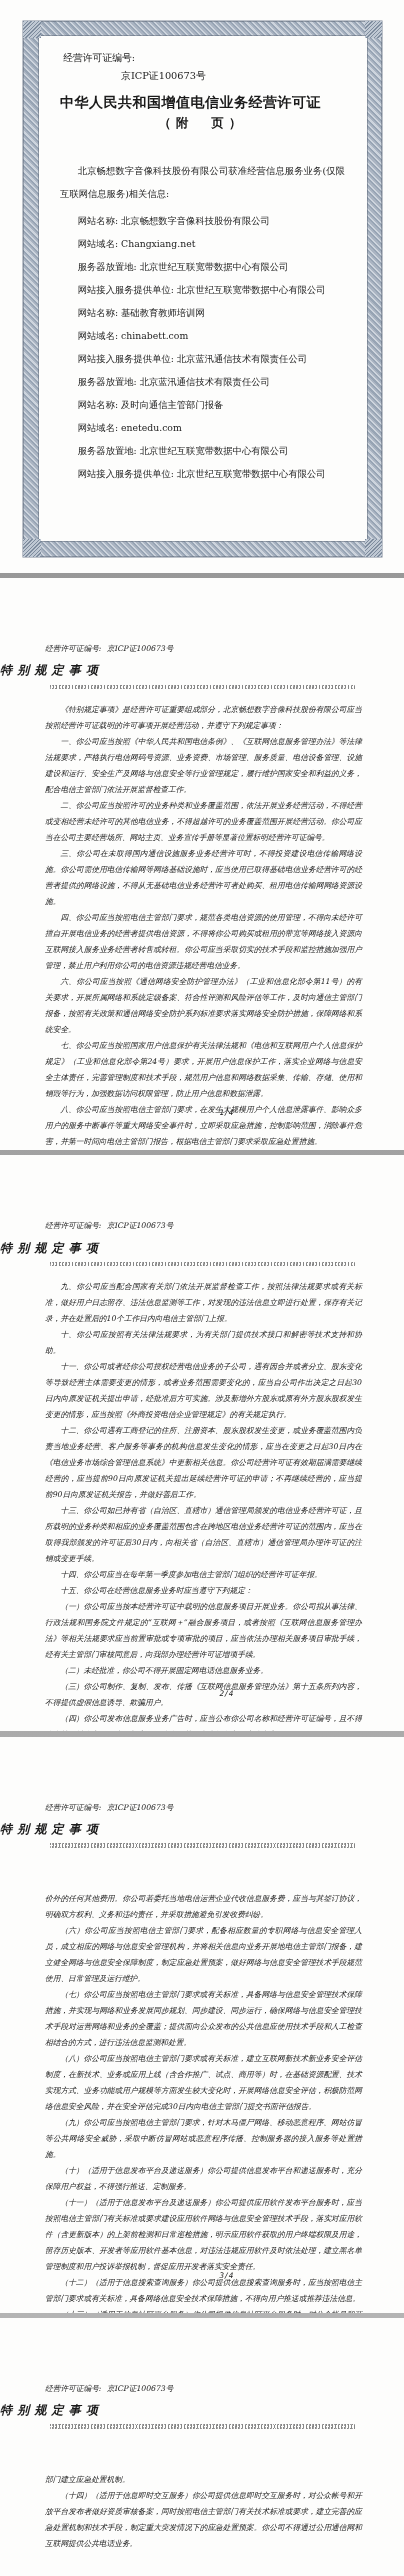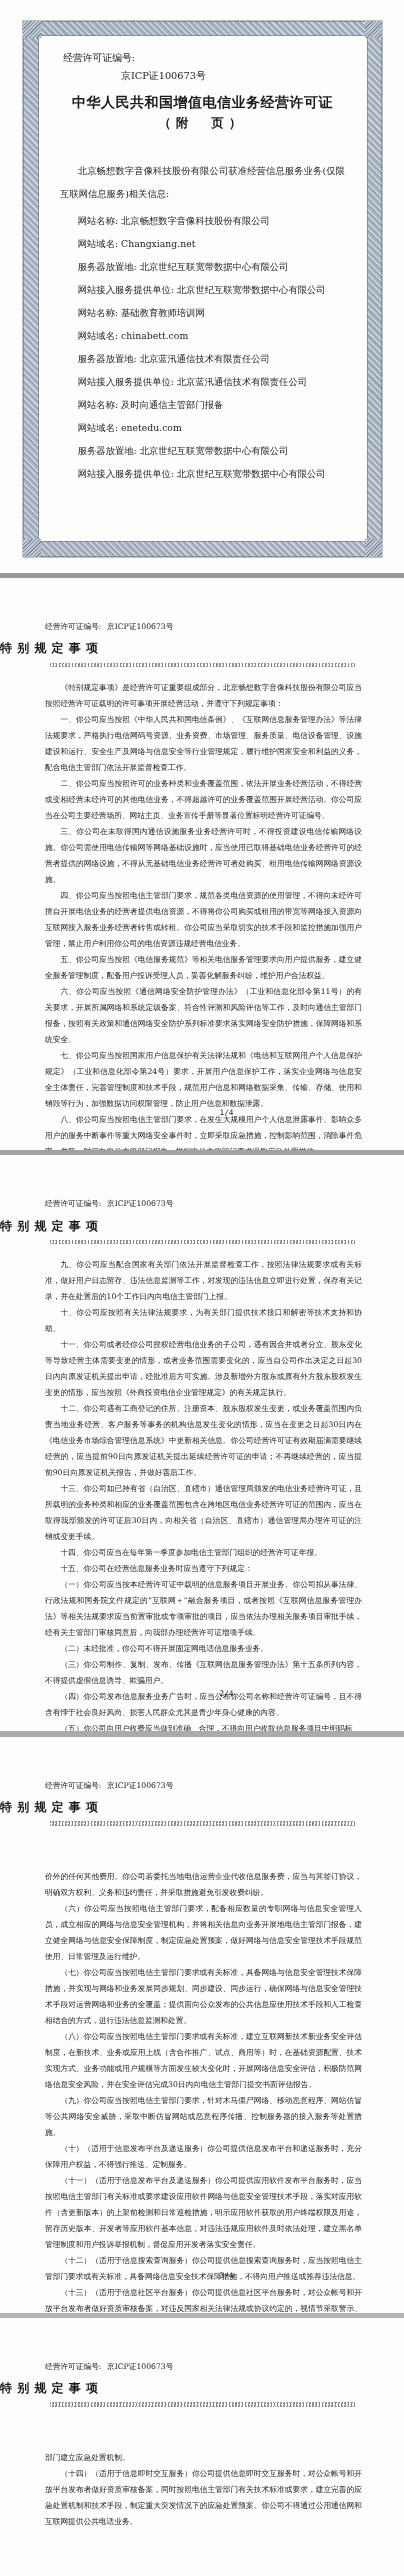--- a/index.html
+++ b/index.html
@@ -23,7 +23,7 @@
   .corner.bl{bottom:0;left:0;} .corner.br{bottom:0;right:0;}
   .cert-label-line{margin:8.2px 0 0 3.1px;font-size:9.8px;}
   .cert-number{margin:4.1px 0 0 61px;font-size:9.8px;}
-  .cert-title{text-align:center;font-size:14px;font-weight:700;margin:11.3px 0 0;letter-spacing:0.5px;}
+  .cert-title{font-size:14px;font-weight:700;margin:11.3px 0 0;letter-spacing:0.5px;}
   .cert-subtitle{text-align:center;font-size:12.4px;font-weight:700;margin:3px 0 0;letter-spacing:5.2px;}
   .cert-body{margin-top:27px;font-size:9.3px;line-height:23px;}
   .cert-body p{margin:0;text-indent:1.9em;text-align:justify;}

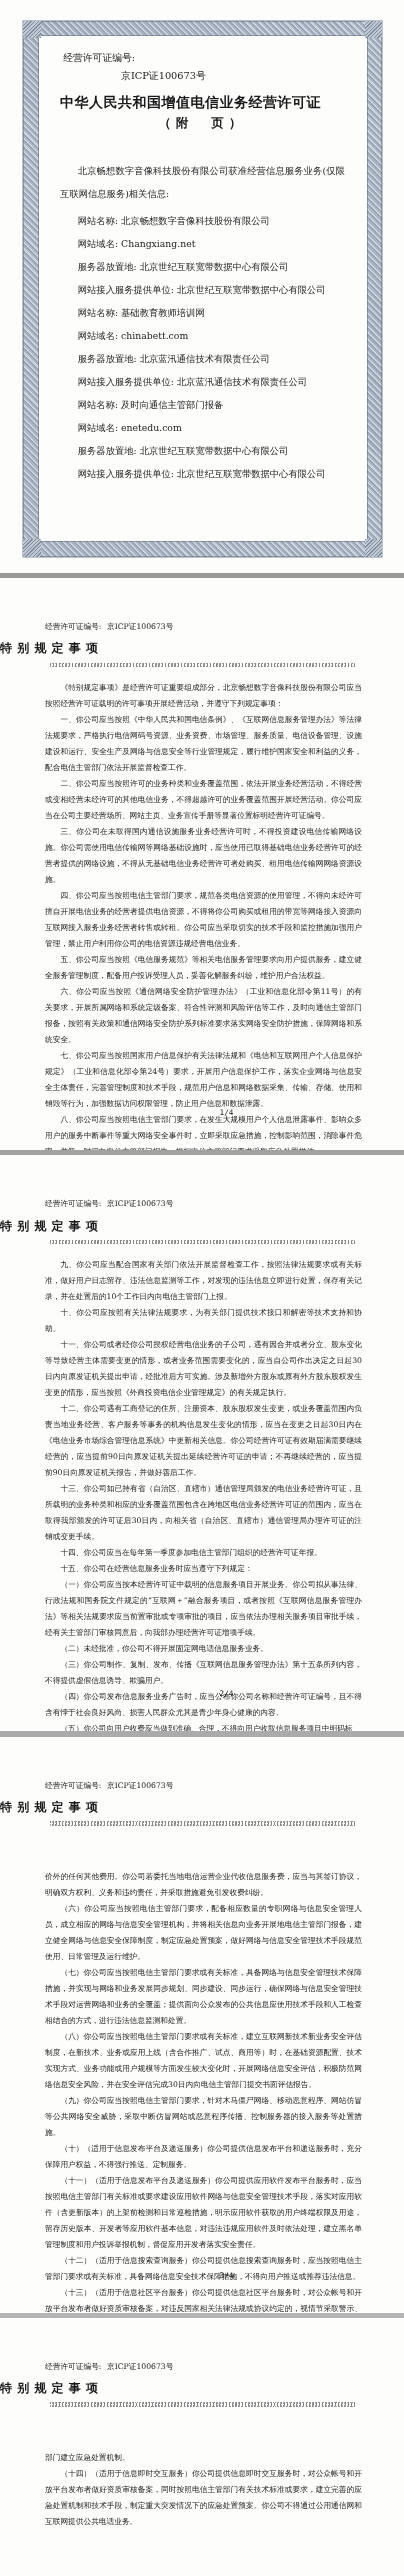--- a/index.html
+++ b/index.html
@@ -73,8 +73,8 @@
               <p><span>网站接入服务提供单位: </span><span>北京世纪互联宽带数据中心有限公司</span></p>
               <p><span>网站名称: </span><span>基础教育教师培训网</span></p>
               <p><span>网站域名: </span><span>chinabett.com</span></p>
+              <p><span>网站接入服务提供单位: </span><span>北京蓝汛通信技术有限责任公司</span></p>
               <p><span>服务器放置地: </span><span>北京蓝汛通信技术有限责任公司</span></p>
-              <p><span>网站接入服务提供单位: </span><span>北京蓝汛通信技术有限责任公司</span></p>
               <p><span>网站名称: </span><span>及时向通信主管部门报备</span></p>
               <p><span>网站域名: </span><span>enetedu.com</span></p>
               <p><span>服务器放置地: </span><span>北京世纪互联宽带数据中心有限公司</span></p>

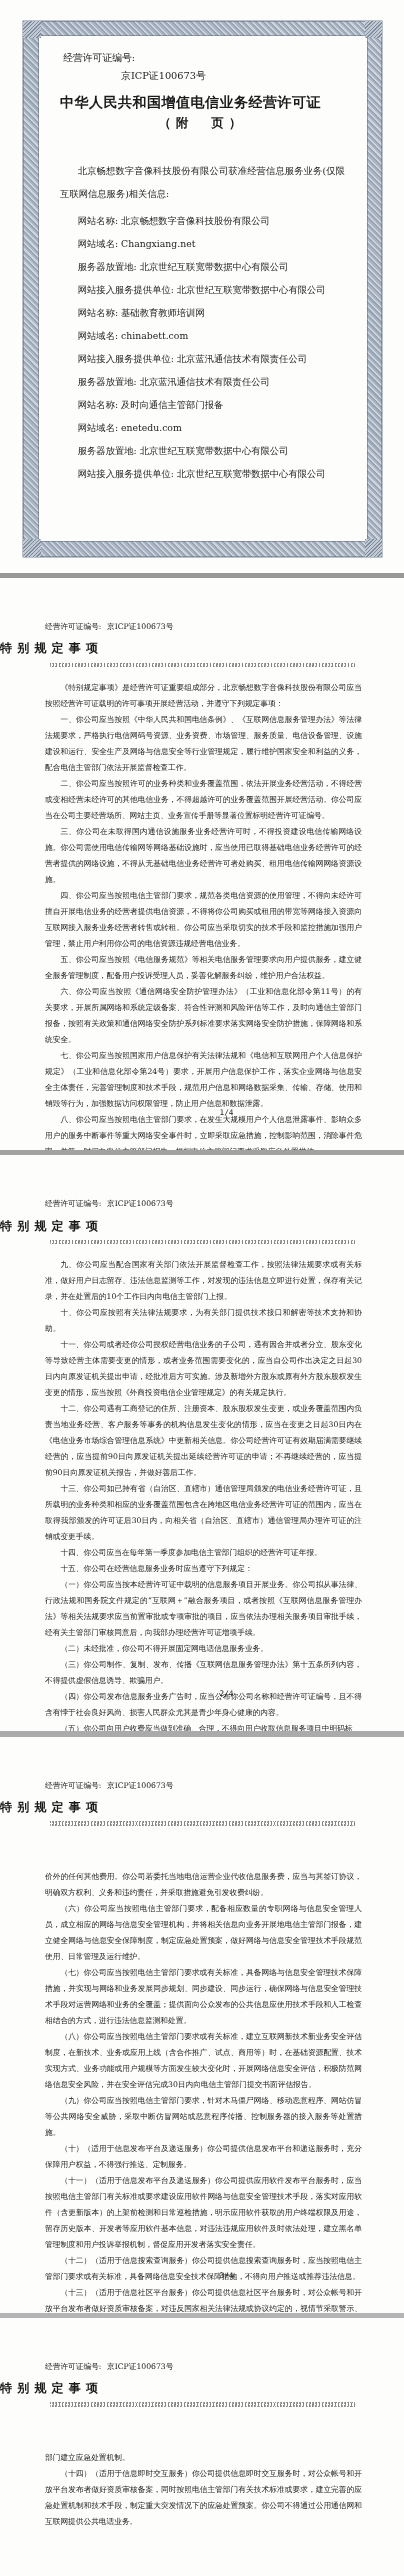--- a/index.html
+++ b/index.html
@@ -30,7 +30,7 @@
   .cert-intro{margin-bottom:4.1px !important;}
 
   
-  .ppage{padding-top:44px;}
+  .ppage{padding-top:66px;font-style:italic;}
   #doc > .page:nth-child(2){height:572px;}
   #doc > .page:nth-child(3){height:576px;}
   #doc > .page:nth-child(4){height:576px;}

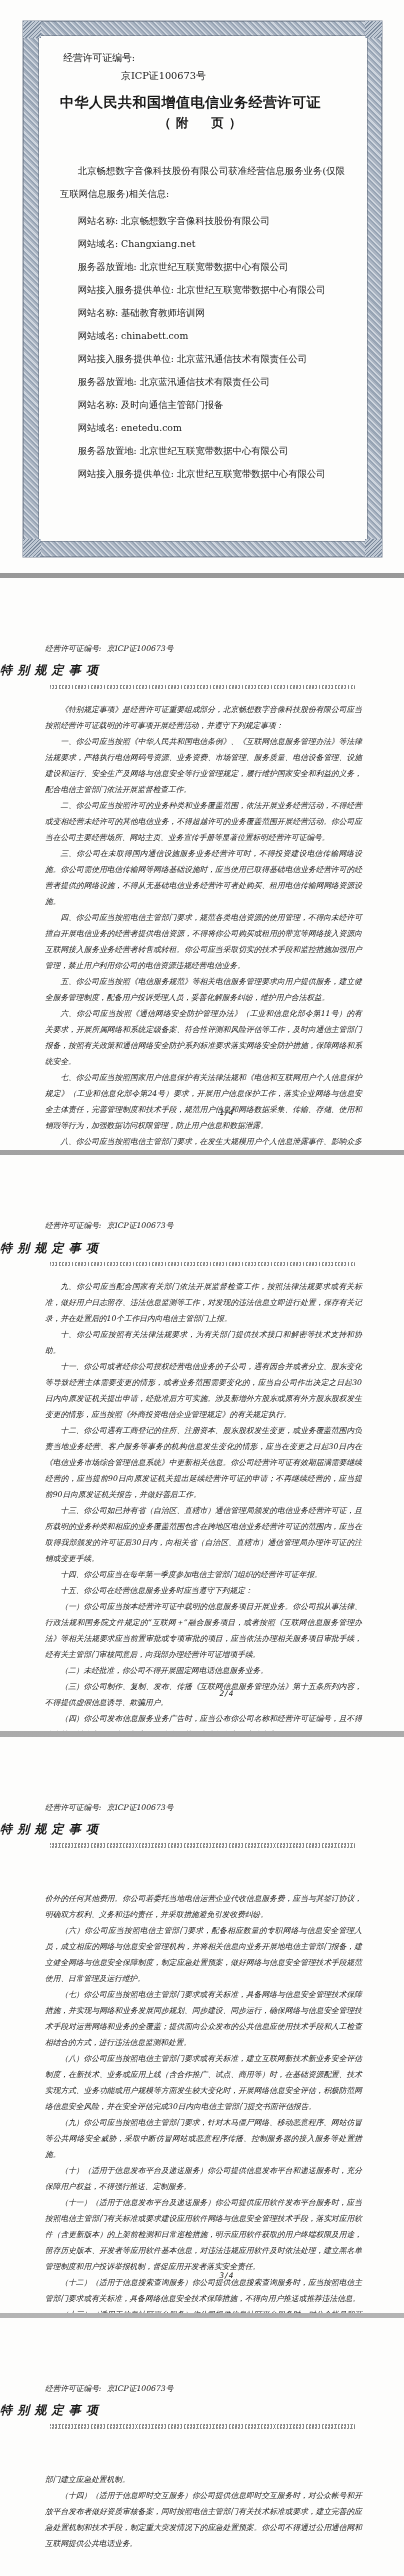--- a/index.html
+++ b/index.html
@@ -97,7 +97,6 @@
         <p>二、你公司应当按照许可的业务种类和业务覆盖范围，依法开展业务经营活动，不得经营或变相经营未经许可的其他电信业务，不得超越许可的业务覆盖范围开展经营活动。你公司应当在公司主要经营场所、网站主页、业务宣传手册等显著位置标明经营许可证编号。</p>
         <p>三、你公司在未取得国内通信设施服务业务经营许可时，不得投资建设电信传输网络设施。你公司需使用电信传输网等网络基础设施时，应当使用已取得基础电信业务经营许可的经营者提供的网络设施，不得从无基础电信业务经营许可者处购买、租用电信传输网网络资源设施。</p>
         <p>四、你公司应当按照电信主管部门要求，规范各类电信资源的使用管理，不得向未经许可擅自开展电信业务的经营者提供电信资源，不得将你公司购买或租用的带宽等网络接入资源向互联网接入服务业务经营者转售或转租。你公司应当采取切实的技术手段和监控措施加强用户管理，禁止用户利用你公司的电信资源违规经营电信业务。</p>
-        <p>五、你公司应当按照《电信服务规范》等相关电信服务管理要求向用户提供服务，建立健全服务管理制度，配备用户投诉受理人员，妥善化解服务纠纷，维护用户合法权益。</p>
         <p>六、你公司应当按照《通信网络安全防护管理办法》（工业和信息化部令第11号）的有关要求，开展所属网络和系统定级备案、符合性评测和风险评估等工作，及时向通信主管部门报备，按照有关政策和通信网络安全防护系列标准要求落实网络安全防护措施，保障网络和系统安全。</p>
         <p>七、你公司应当按照国家用户信息保护有关法律法规和《电信和互联网用户个人信息保护规定》（工业和信息化部令第24号）要求，开展用户信息保护工作，落实企业网络与信息安全主体责任，完善管理制度和技术手段，规范用户信息和网络数据采集、传输、存储、使用和销毁等行为，加强数据访问权限管理，防止用户信息和数据泄露。</p>
         <p>八、你公司应当按照电信主管部门要求，在发生大规模用户个人信息泄露事件、影响众多用户的服务中断事件等重大网络安全事件时，立即采取应急措施，控制影响范围，消除事件危害，并第一时间向电信主管部门报告，根据电信主管部门要求采取应急处置措施。</p>

